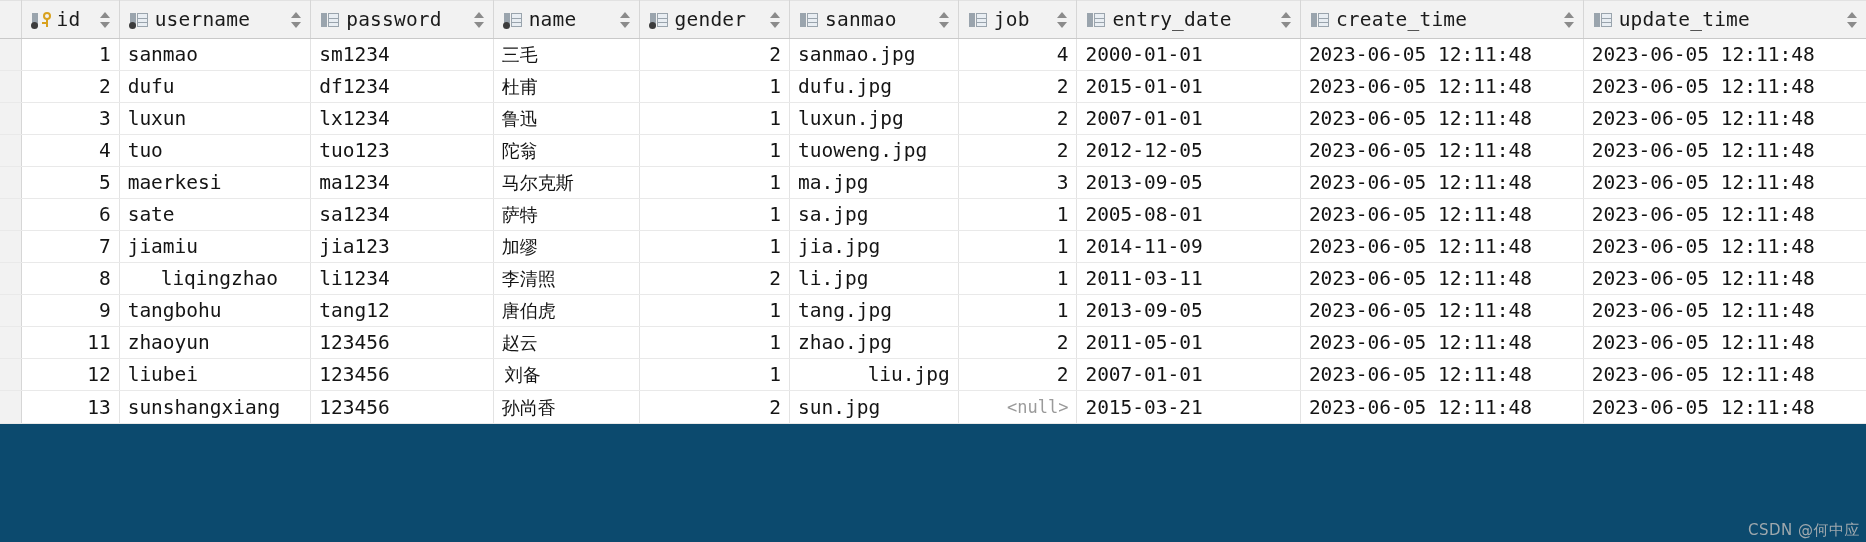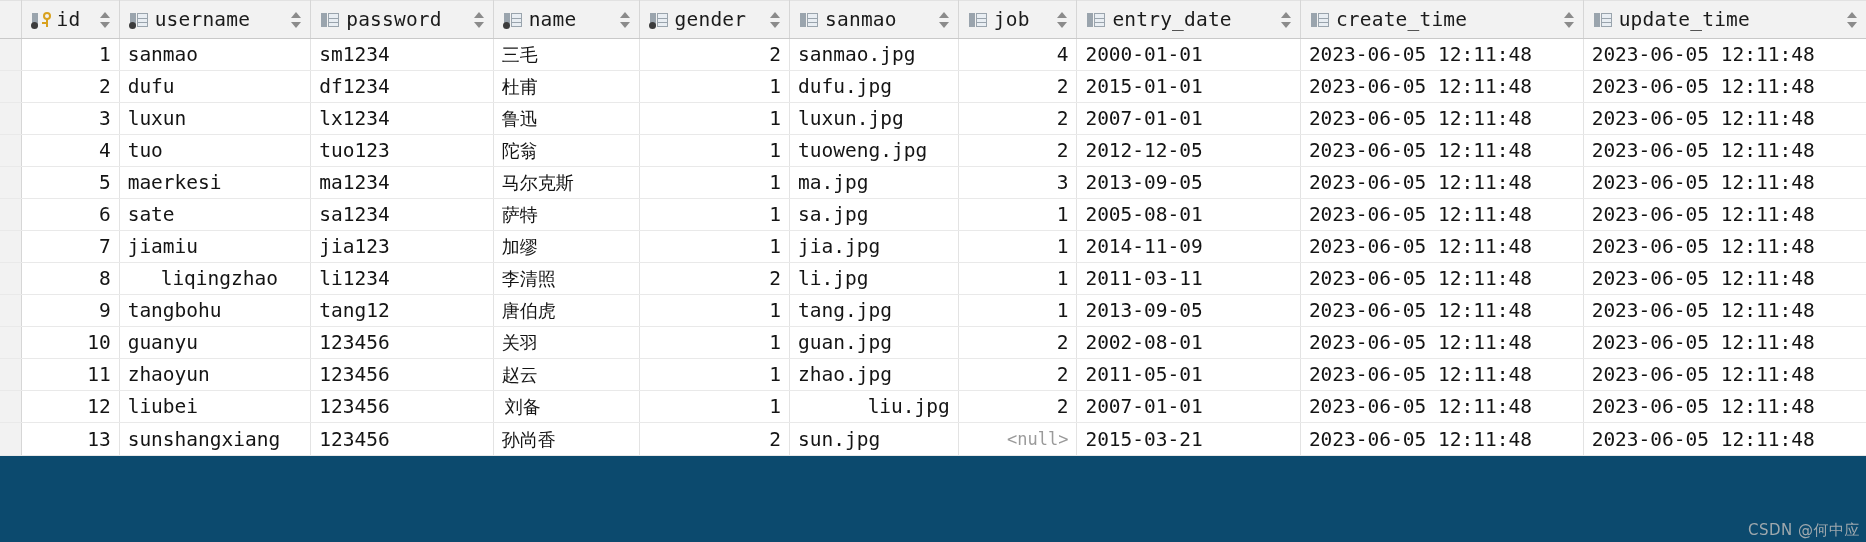--- a/index.html
+++ b/index.html
@@ -509,19 +509,6 @@
         </tr>
         <tr>
           <td class="gutter-col"></td>
-          <td class="num idcell" style="width: 86px;">10</td>
-          <td class="txt" style="width: 168px;">guanyu</td>
-          <td class="txt" style="width: 160px;">123456</td>
-          <td class="cjk txt" style="width: 128px;">关羽</td>
-          <td class="num" style="width: 132px;">1</td>
-          <td class="txt" style="width: 148px;">guan.jpg</td>
-          <td class="num" style="width: 104px;">2</td>
-          <td class="txt" style="width: 196px;">2002-08-01</td>
-          <td class="txt" style="width: 248px;">2023-06-05 12:11:48</td>
-          <td class="txt" style="width: 248px;">2023-06-05 12:11:48</td>
-        </tr>
-        <tr>
-          <td class="gutter-col"></td>
           <td class="num idcell" style="width: 86px;">11</td>
           <td class="txt" style="width: 168px;">zhaoyun</td>
           <td class="txt" style="width: 160px;">123456</td>

